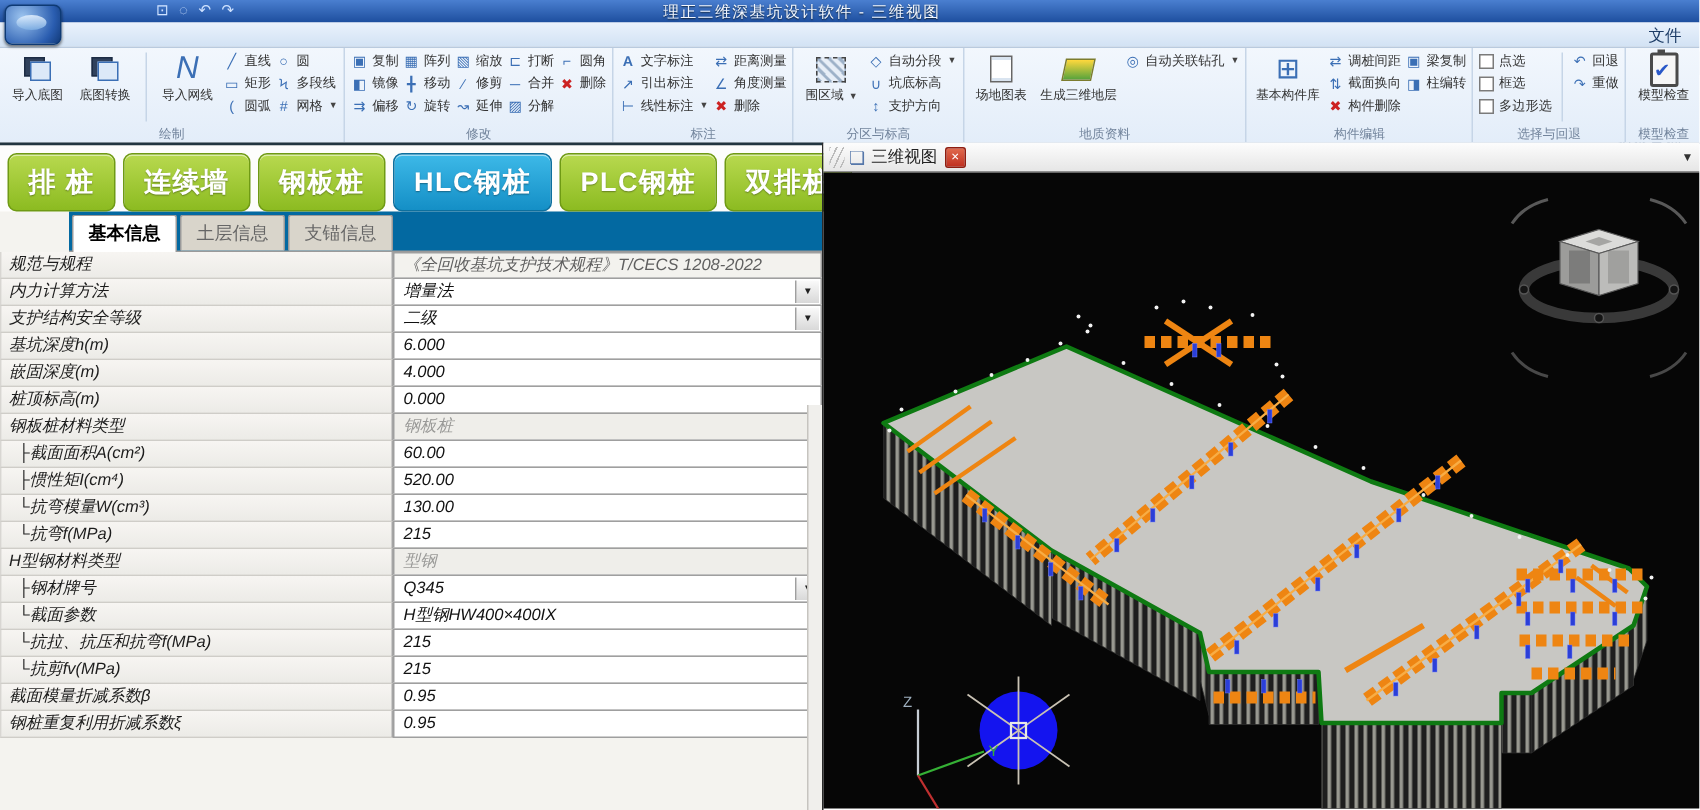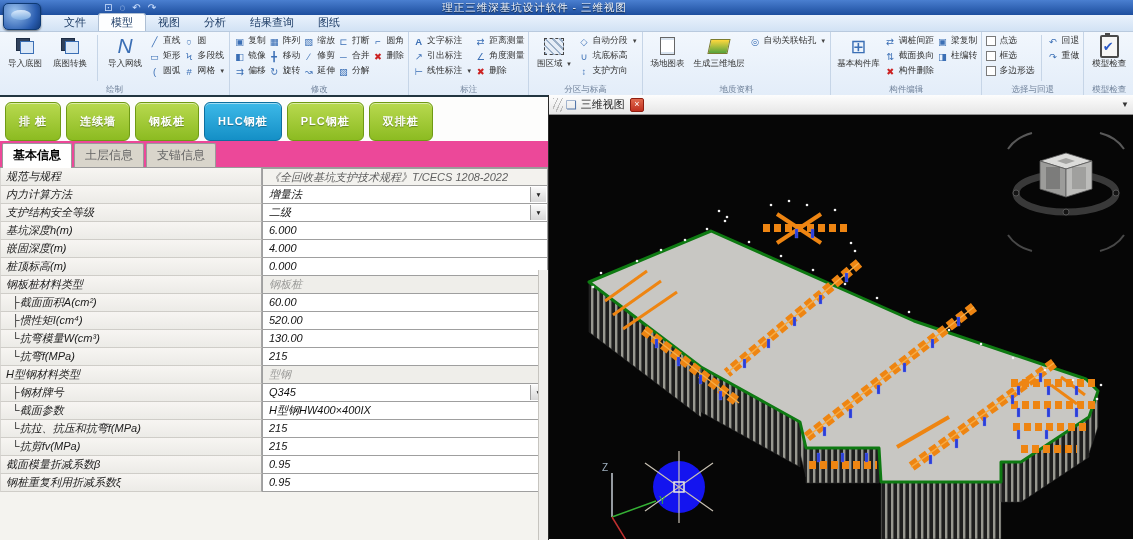--- a/index.html
+++ b/index.html
@@ -21,7 +21,7 @@
   
   .menubar{position:absolute;left:0;top:15px;width:1133px;height:17px;
     background:linear-gradient(#eaf2fc,#d2e2f4);border-bottom:1px solid #b9cade;
-    display:flex;align-items:flex-end;padding-left:52px;box-sizing:border-box;}
+    display:flex;align-items:flex-end;padding-left:52px;box-sizing:border-box;flex-direction:column;}
   .menu-item{font-size:11px;color:#1d3c66;padding:1px 12px;cursor:default;}
   .menu-item.active{background:#fdfeff;border:1px solid #aebfd4;border-bottom:none;
     border-radius:3px 3px 0 0;font-weight:normal;}

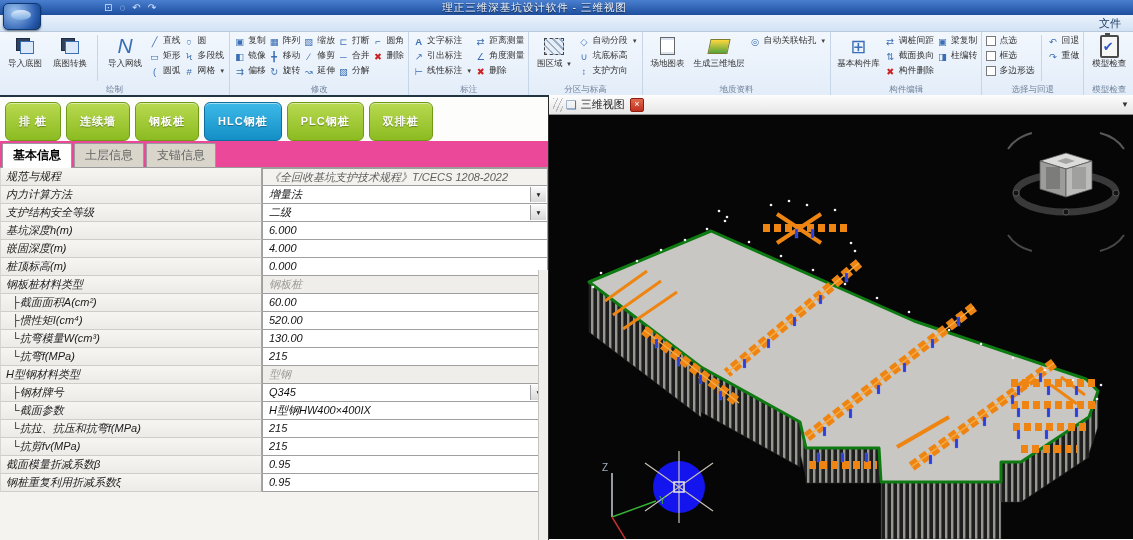--- a/index.html
+++ b/index.html
@@ -62,7 +62,7 @@
   .left-panel{position:absolute;left:0;top:95px;width:548px;height:445px;background:#f4f3ef;
     border-top:2px solid #223540;box-sizing:border-box;}
   .pile-tabs{display:flex;gap:5px;padding:5px 0 0 5px;height:44px;box-sizing:border-box;background:#fdfdfc;}
-  .ptab{height:37px;line-height:37px;padding:0 13px;border-radius:6px;font-size:11px;font-weight:bold;
+  .ptab{height:37px;line-height:37px;padding:0 13px;border-radius:6px;font-size:18px;font-weight:bold;
     color:#fff;letter-spacing:1px;cursor:pointer;white-space:nowrap;
     background:linear-gradient(#b8d94f,#8cbb21);border:1px solid #6f9a14;
     text-shadow:0 1px 1px rgba(0,0,0,.35);box-shadow:inset 0 1px 0 rgba(255,255,255,.5);}

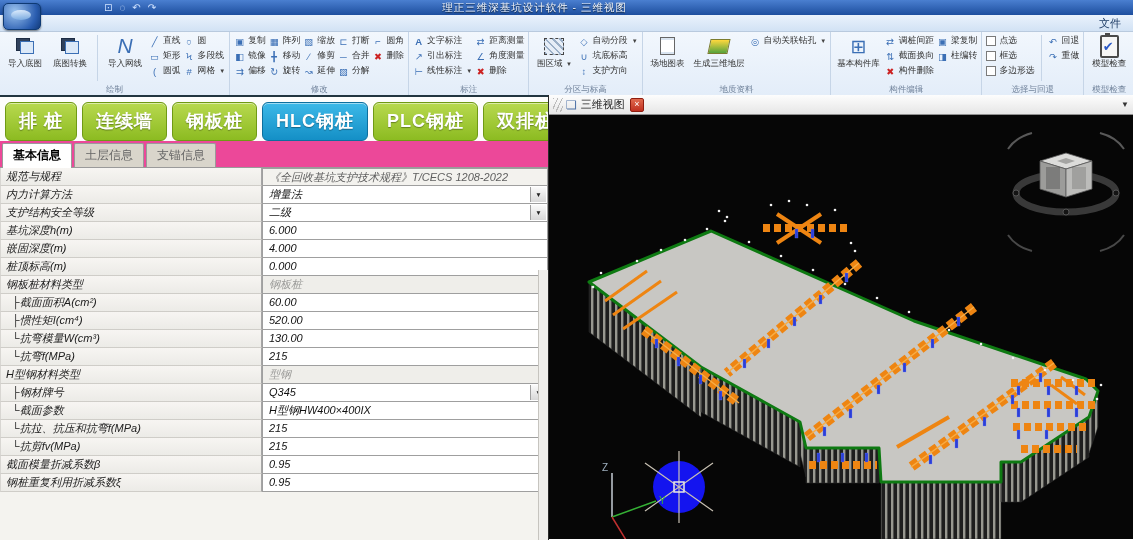--- a/index.html
+++ b/index.html
@@ -67,7 +67,7 @@
     background:linear-gradient(#b8d94f,#8cbb21);border:1px solid #6f9a14;
     text-shadow:0 1px 1px rgba(0,0,0,.35);box-shadow:inset 0 1px 0 rgba(255,255,255,.5);}
   .ptab.active{background:linear-gradient(#3db9e8,#148fc6);border-color:#0d6f9e;}
-  .info-tabs{display:flex;align-items:flex-end;height:26px;padding-left:2px;border-bottom:1px solid #9a9a9a;background:#ec4899;}
+  .info-tabs{display:flex;align-items:flex-end;height:26px;padding-left:2px;border-bottom:1px solid #9a9a9a;background:#0369a1;margin-left:46px;}
   .itab{font-size:12px;padding:3px 10px;border:1px solid #9a9a9a;border-bottom:none;
     background:#d9d5cb;color:#666;margin-right:2px;border-radius:2px 2px 0 0;cursor:pointer;}
   .itab.active{background:#fff;color:#000;font-weight:bold;position:relative;top:1px;padding-bottom:4px;}

